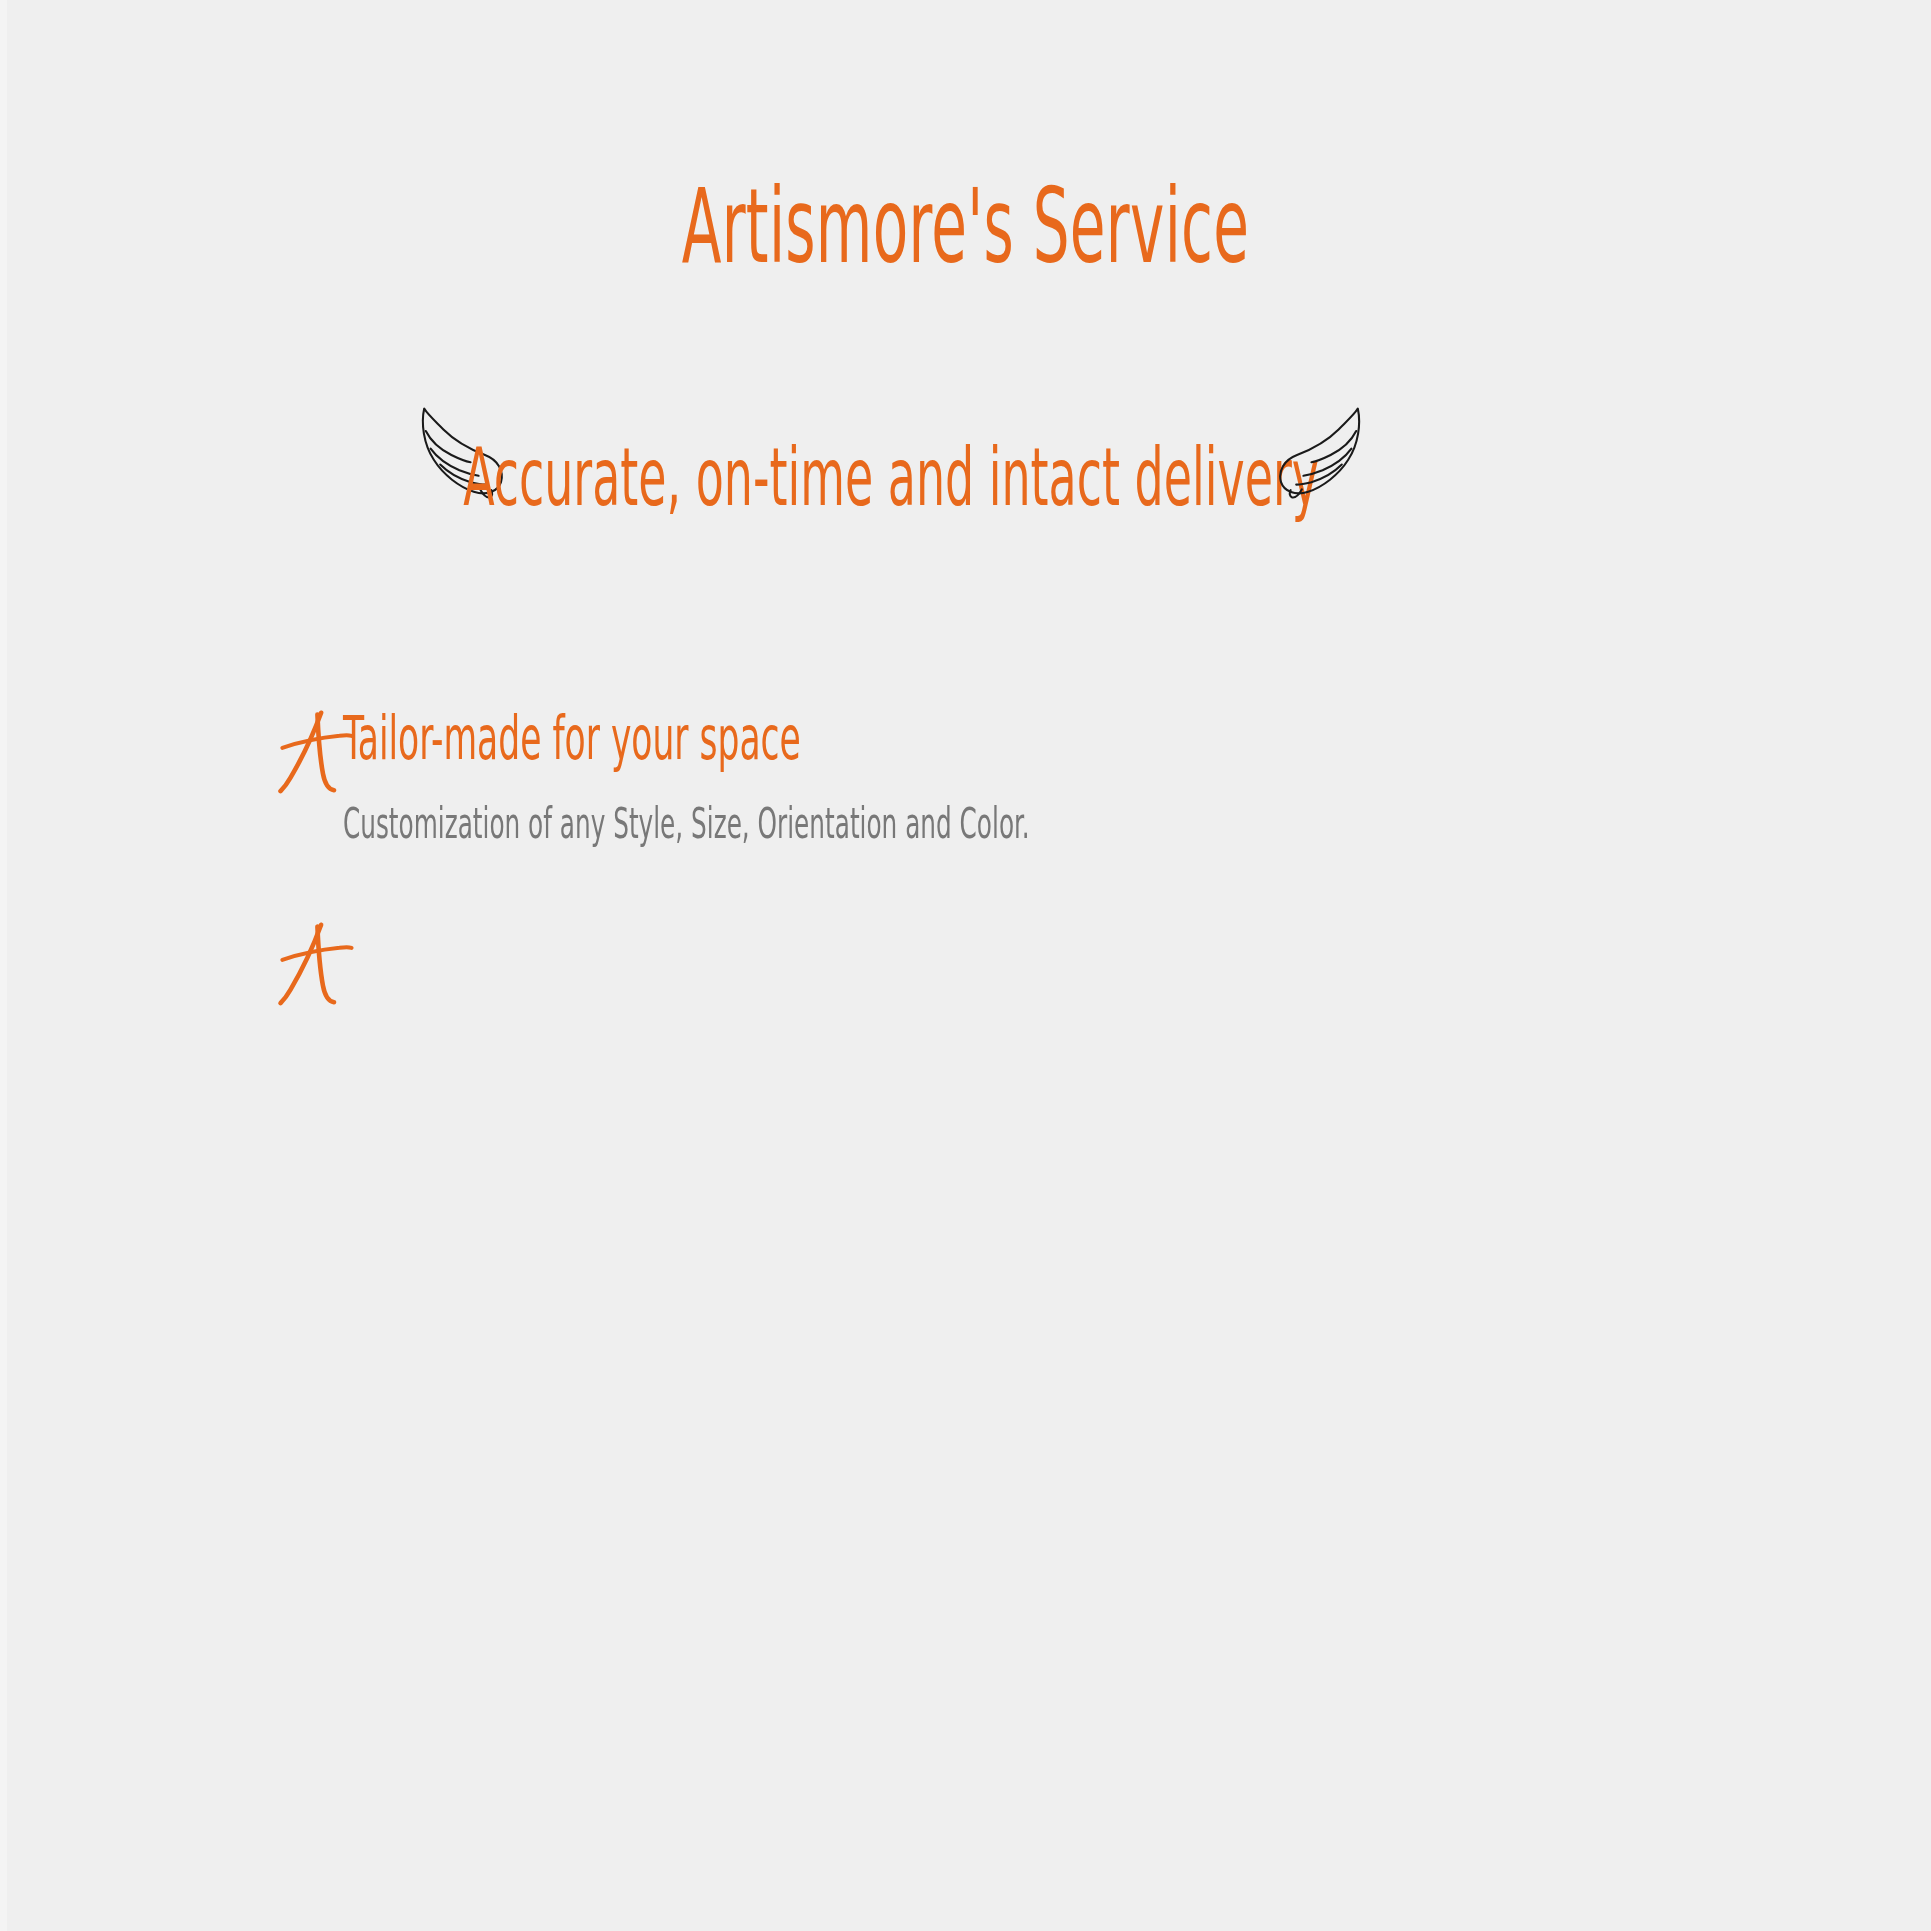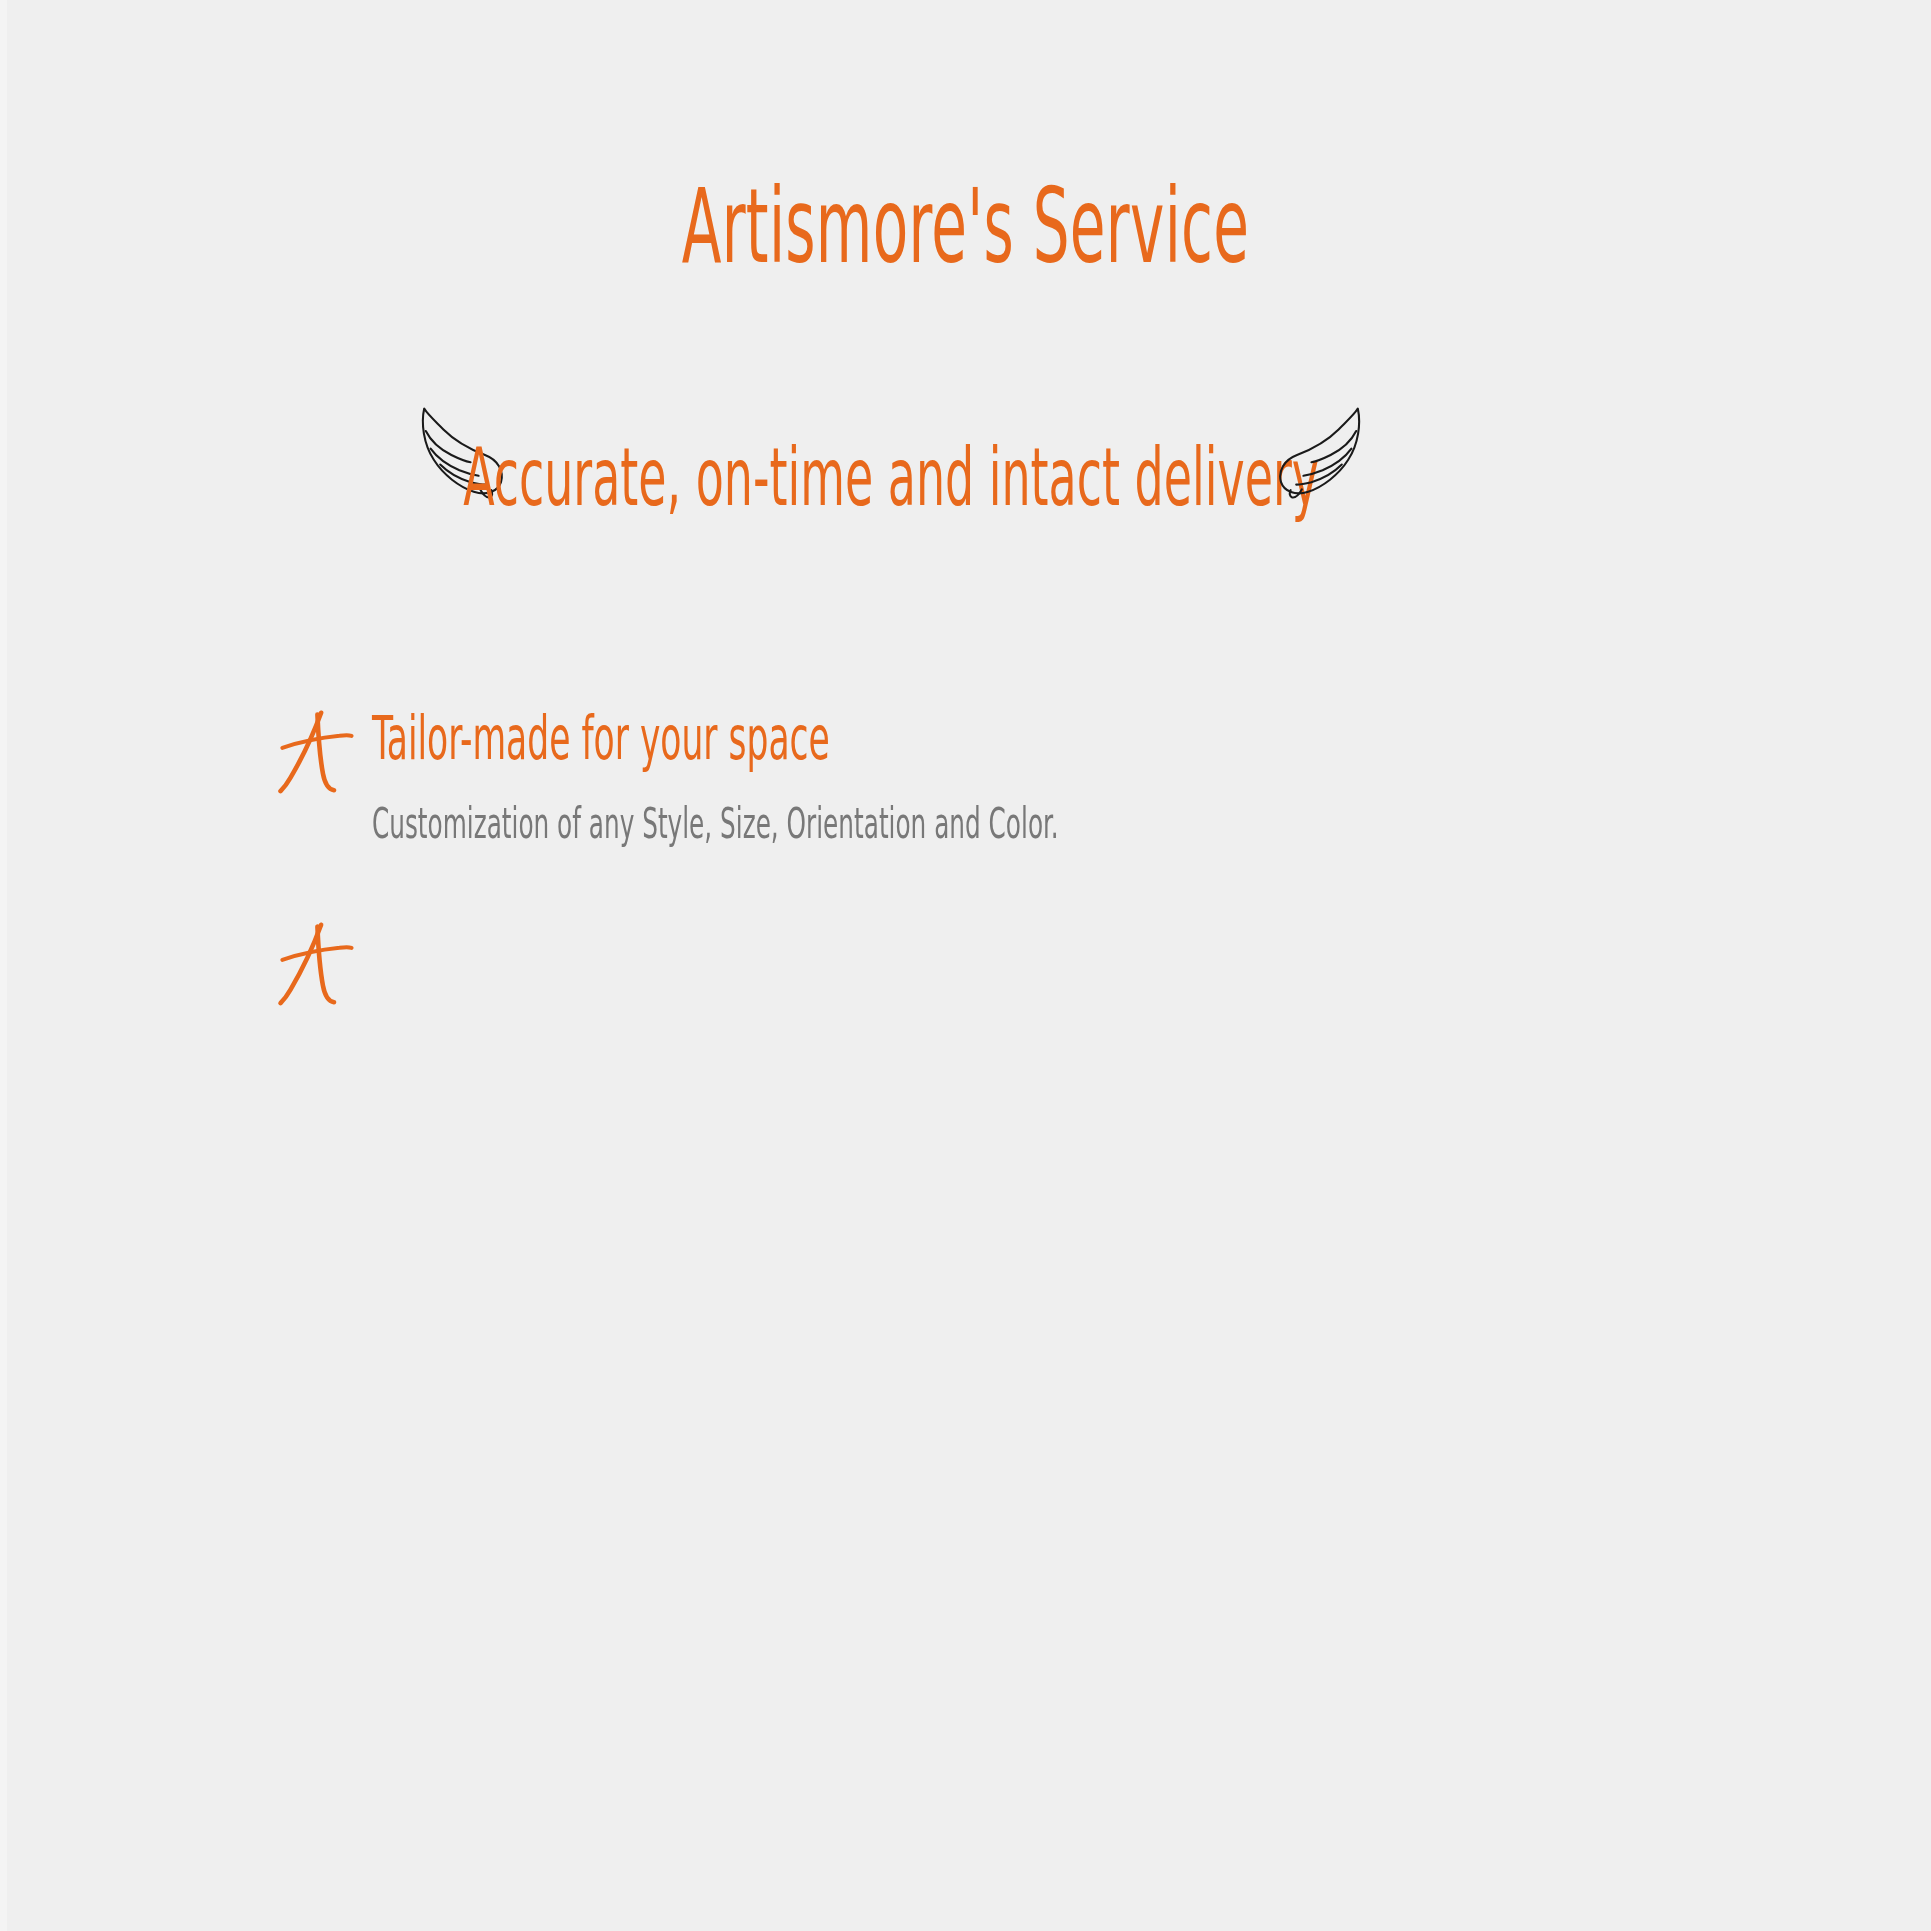--- a/index.html
+++ b/index.html
@@ -103,7 +103,7 @@
   .feature-mark svg { display: block; width: 100%; height: 100%; }
 
   .feature-body {
-    margin-left: 97px;
+    margin-left: 68px;
   }
   .feature-heading {
     color: #e8691c;

